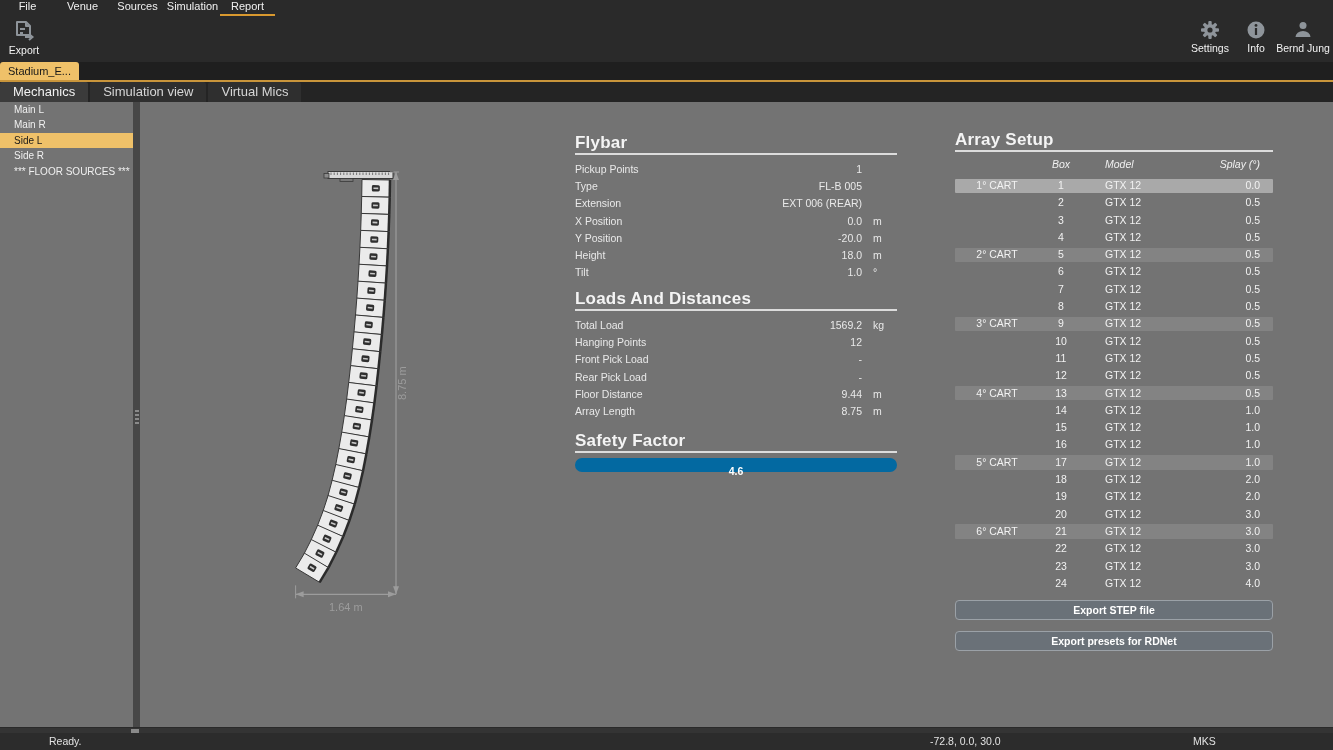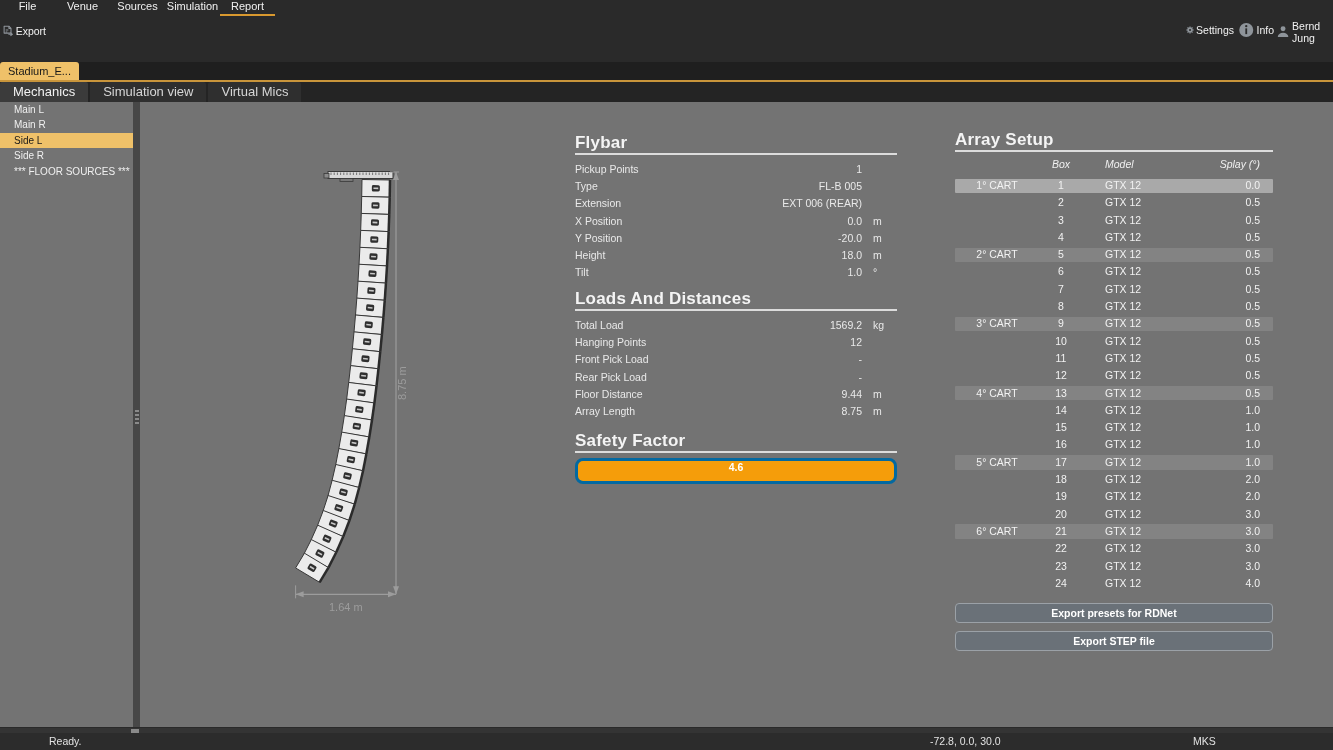--- a/index.html
+++ b/index.html
@@ -16,7 +16,7 @@
   .menu-item.active { border-bottom-color:#d9992f; }
   
   .toolbar { position:absolute; left:0; top:16px; width:100%; height:46px; background:#2a2a2a; }
-  .tool-btn { position:absolute; top:4px; display:flex; flex-direction:row; align-items:center; gap:2px; }
+  .tool-btn { position:absolute; top:4px; display:flex; flex-direction:column; align-items:center; gap:2px; }
   .tool-btn .lbl { font-size:10.5px; color:#f2f2f2; }
   .tb-export { left:2px; width:44px; }
   .tb-settings { left:1186px; width:48px; }

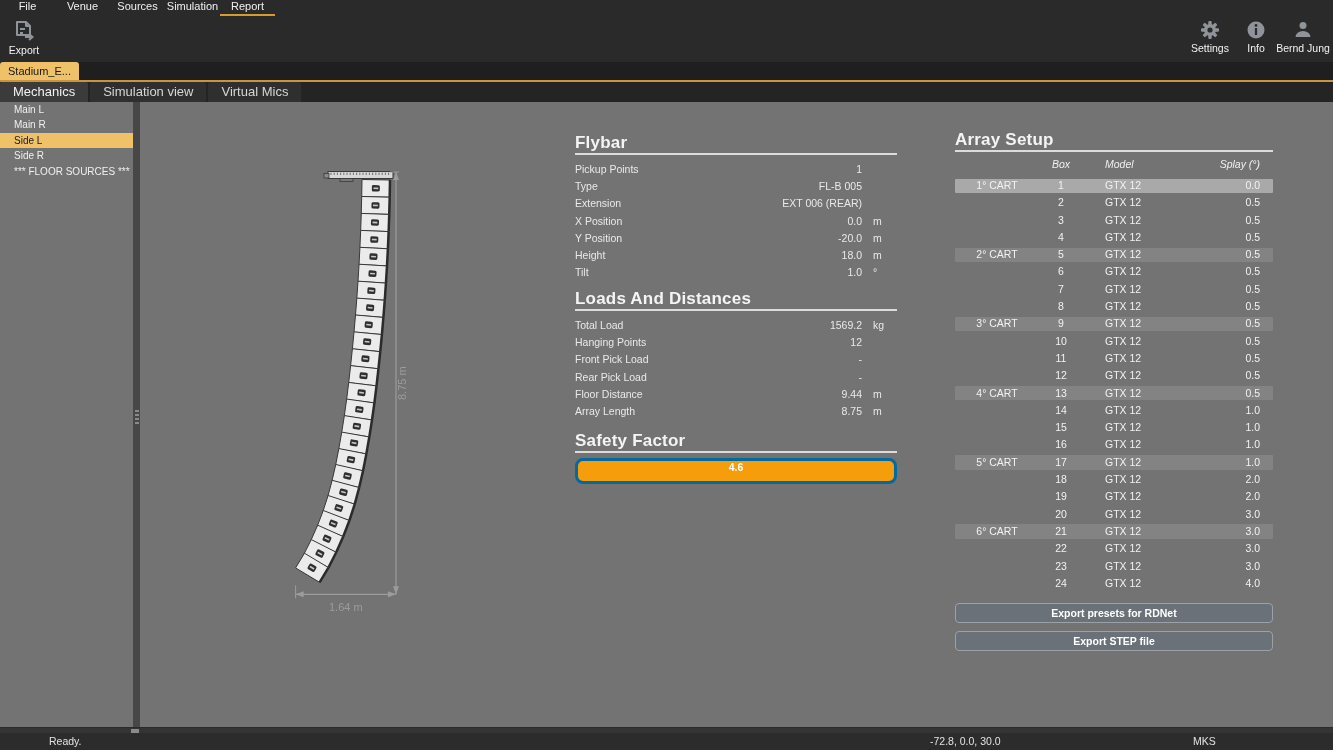--- a/index.html
+++ b/index.html
@@ -53,7 +53,7 @@
   .kv-spacer { flex:1; }
   .kv-value { text-align:right; }
   .kv-unit { width:24px; margin-left:11px; }
-  .safety-bar { margin-top:5px; height:26px; border-radius:8px; border:3px solid #0369a1;
+  .safety-bar { margin-top:5px; height:14px; border-radius:8px; border:7px solid #0369a1;
     color:#fff; font-size:10.5px; font-weight:bold; text-align:center; line-height:12px; }
   
   .col-right { position:absolute; left:955px; top:28px; width:318px; }

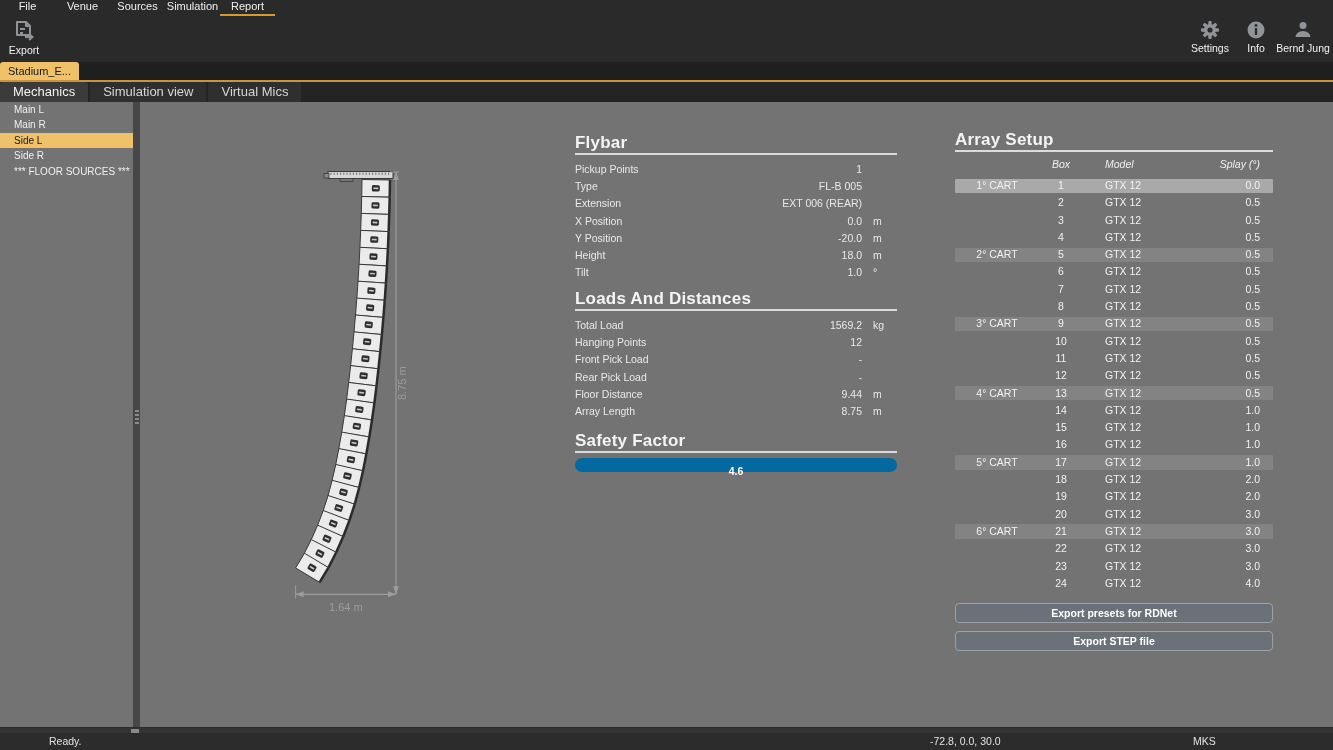--- a/index.html
+++ b/index.html
@@ -578,8 +578,8 @@
             <span class="c-splay">4.0</span>
           </div>
         </div>
+      <div class="export-btn btn-step">Export STEP file</div>
       <div class="export-btn btn-rdnet">Export presets for RDNet</div>
-      <div class="export-btn btn-step">Export STEP file</div>
     </div>
   </div>
 

